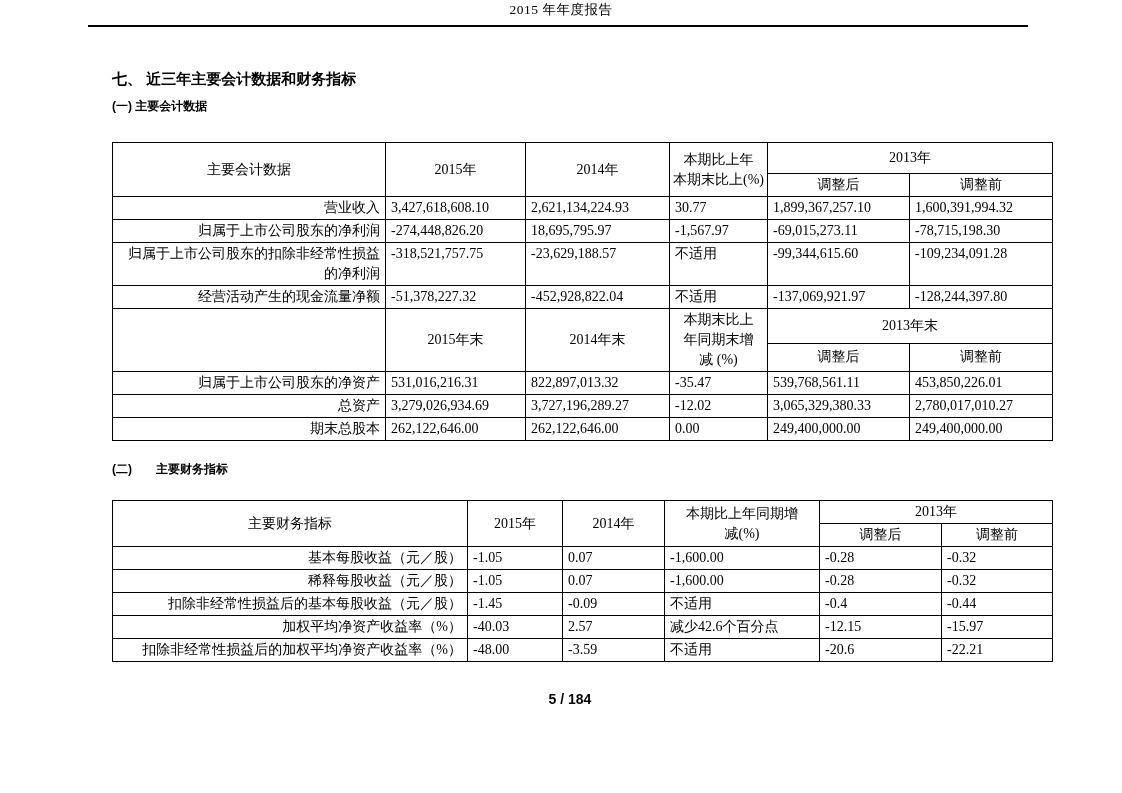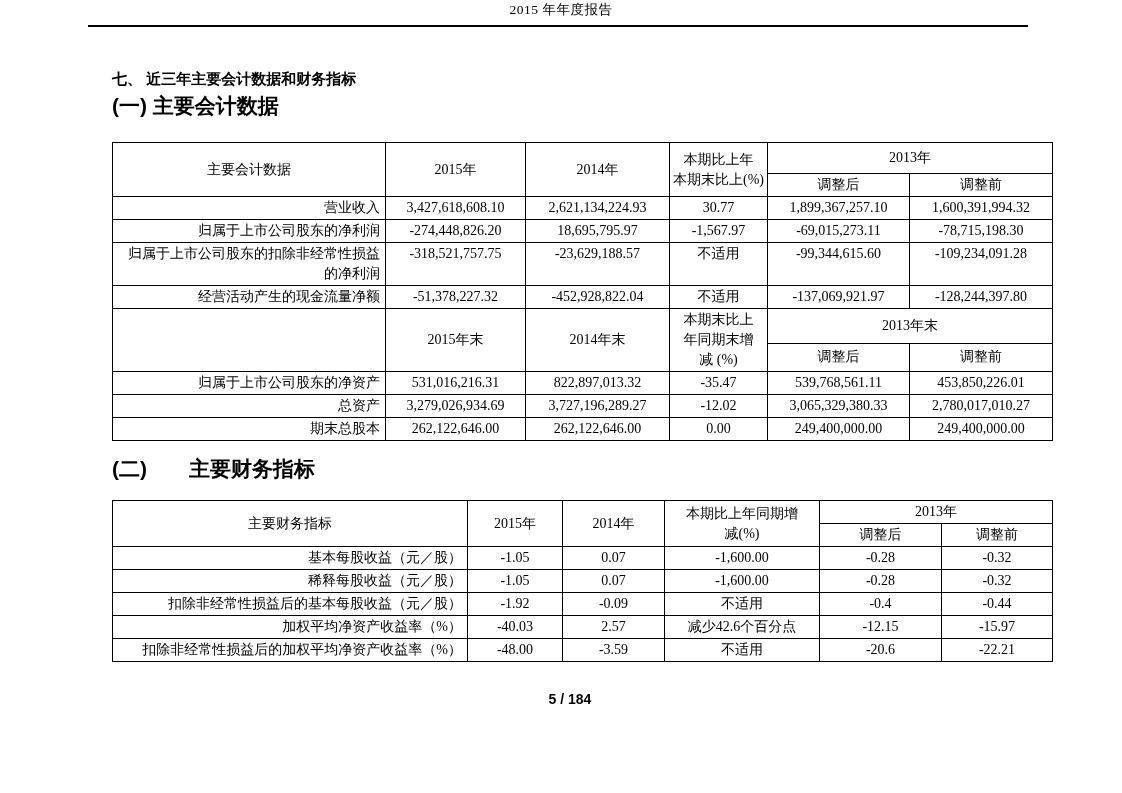--- a/index.html
+++ b/index.html
@@ -40,7 +40,7 @@
     margin-top: 7px;
     font-family: "Liberation Sans", "DejaVu Sans", sans-serif;
     font-weight: bold;
-    font-size: 21px;
+    font-size: 12px;
     line-height: 20px;
   }
   .unit-note {

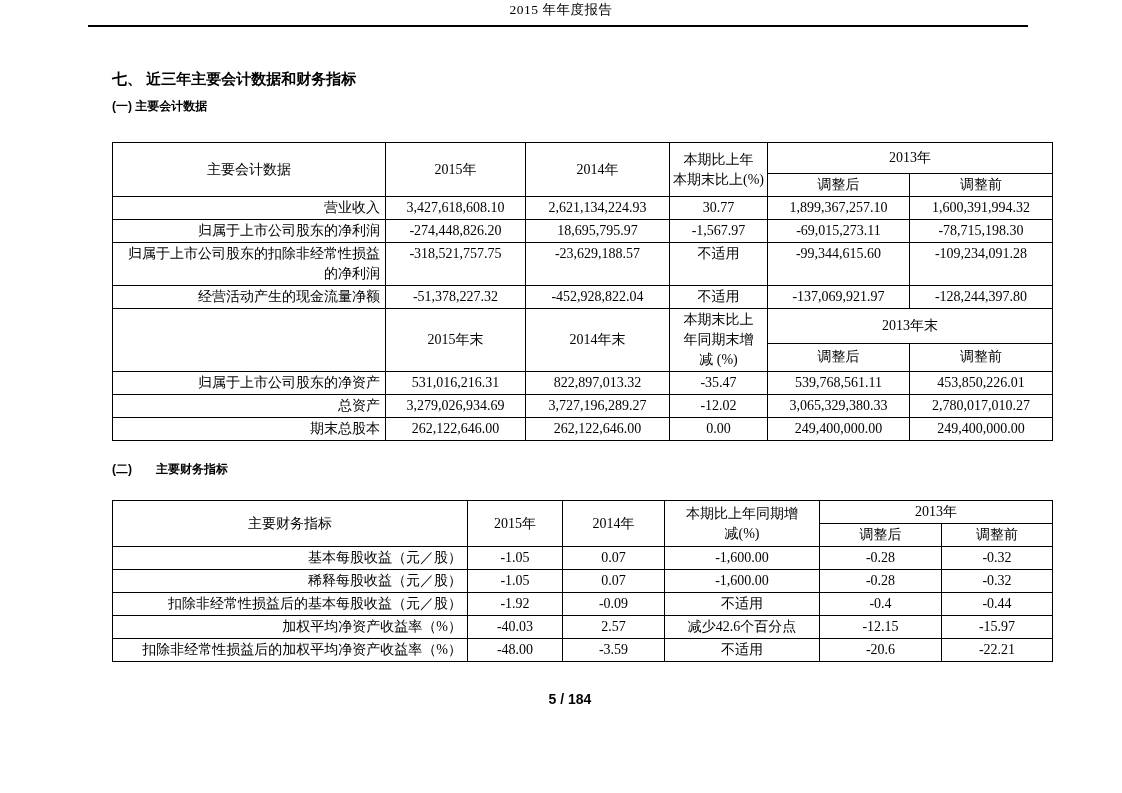--- a/index.html
+++ b/index.html
@@ -73,7 +73,7 @@
     vertical-align: top;
   }
   table.fin td.num {
-    text-align: center;
+    text-align: left;
     vertical-align: top;
   }
   #table1 { margin-top: 26px; }

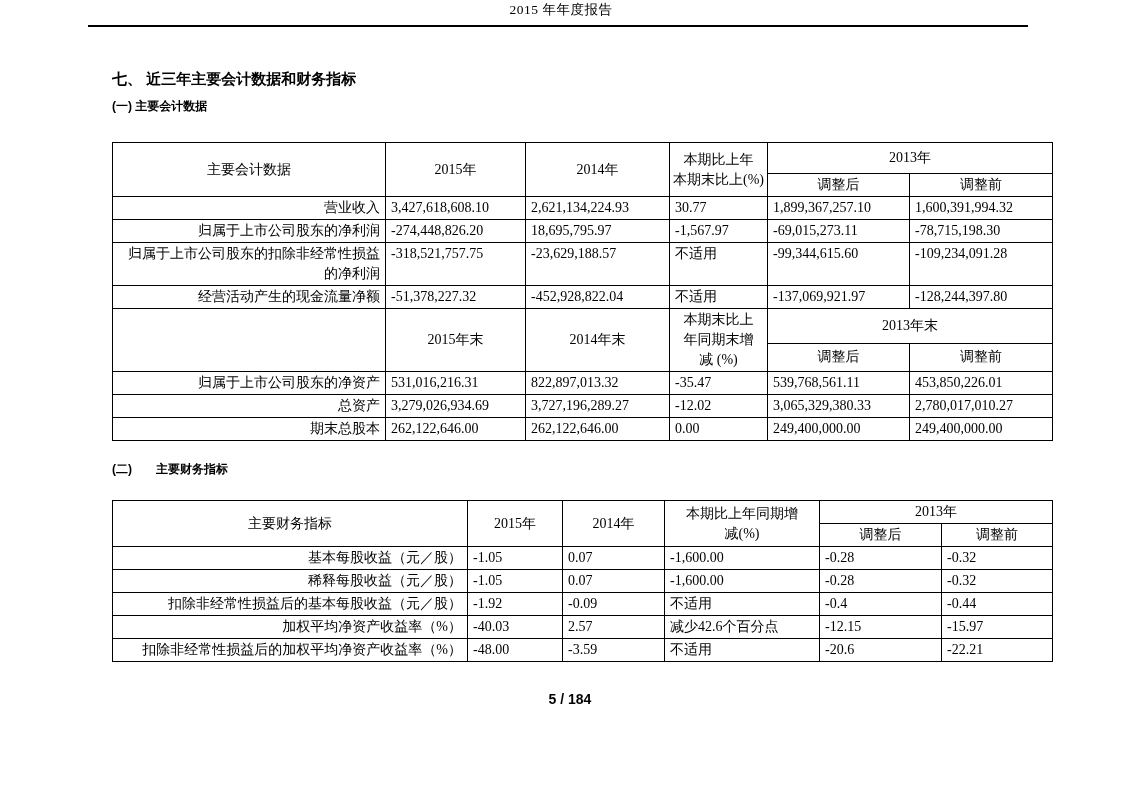--- a/index.html
+++ b/index.html
@@ -243,7 +243,7 @@
       </tr>
       <tr class="r">
         <td class="lbl">扣除非经常性损益后的基本每股收益（元／股）</td>
-        <td class="num">-1.92</td>
+        <td class="num">-1.45</td>
         <td class="num">-0.09</td>
         <td class="num">不适用</td>
         <td class="num">-0.4</td>

